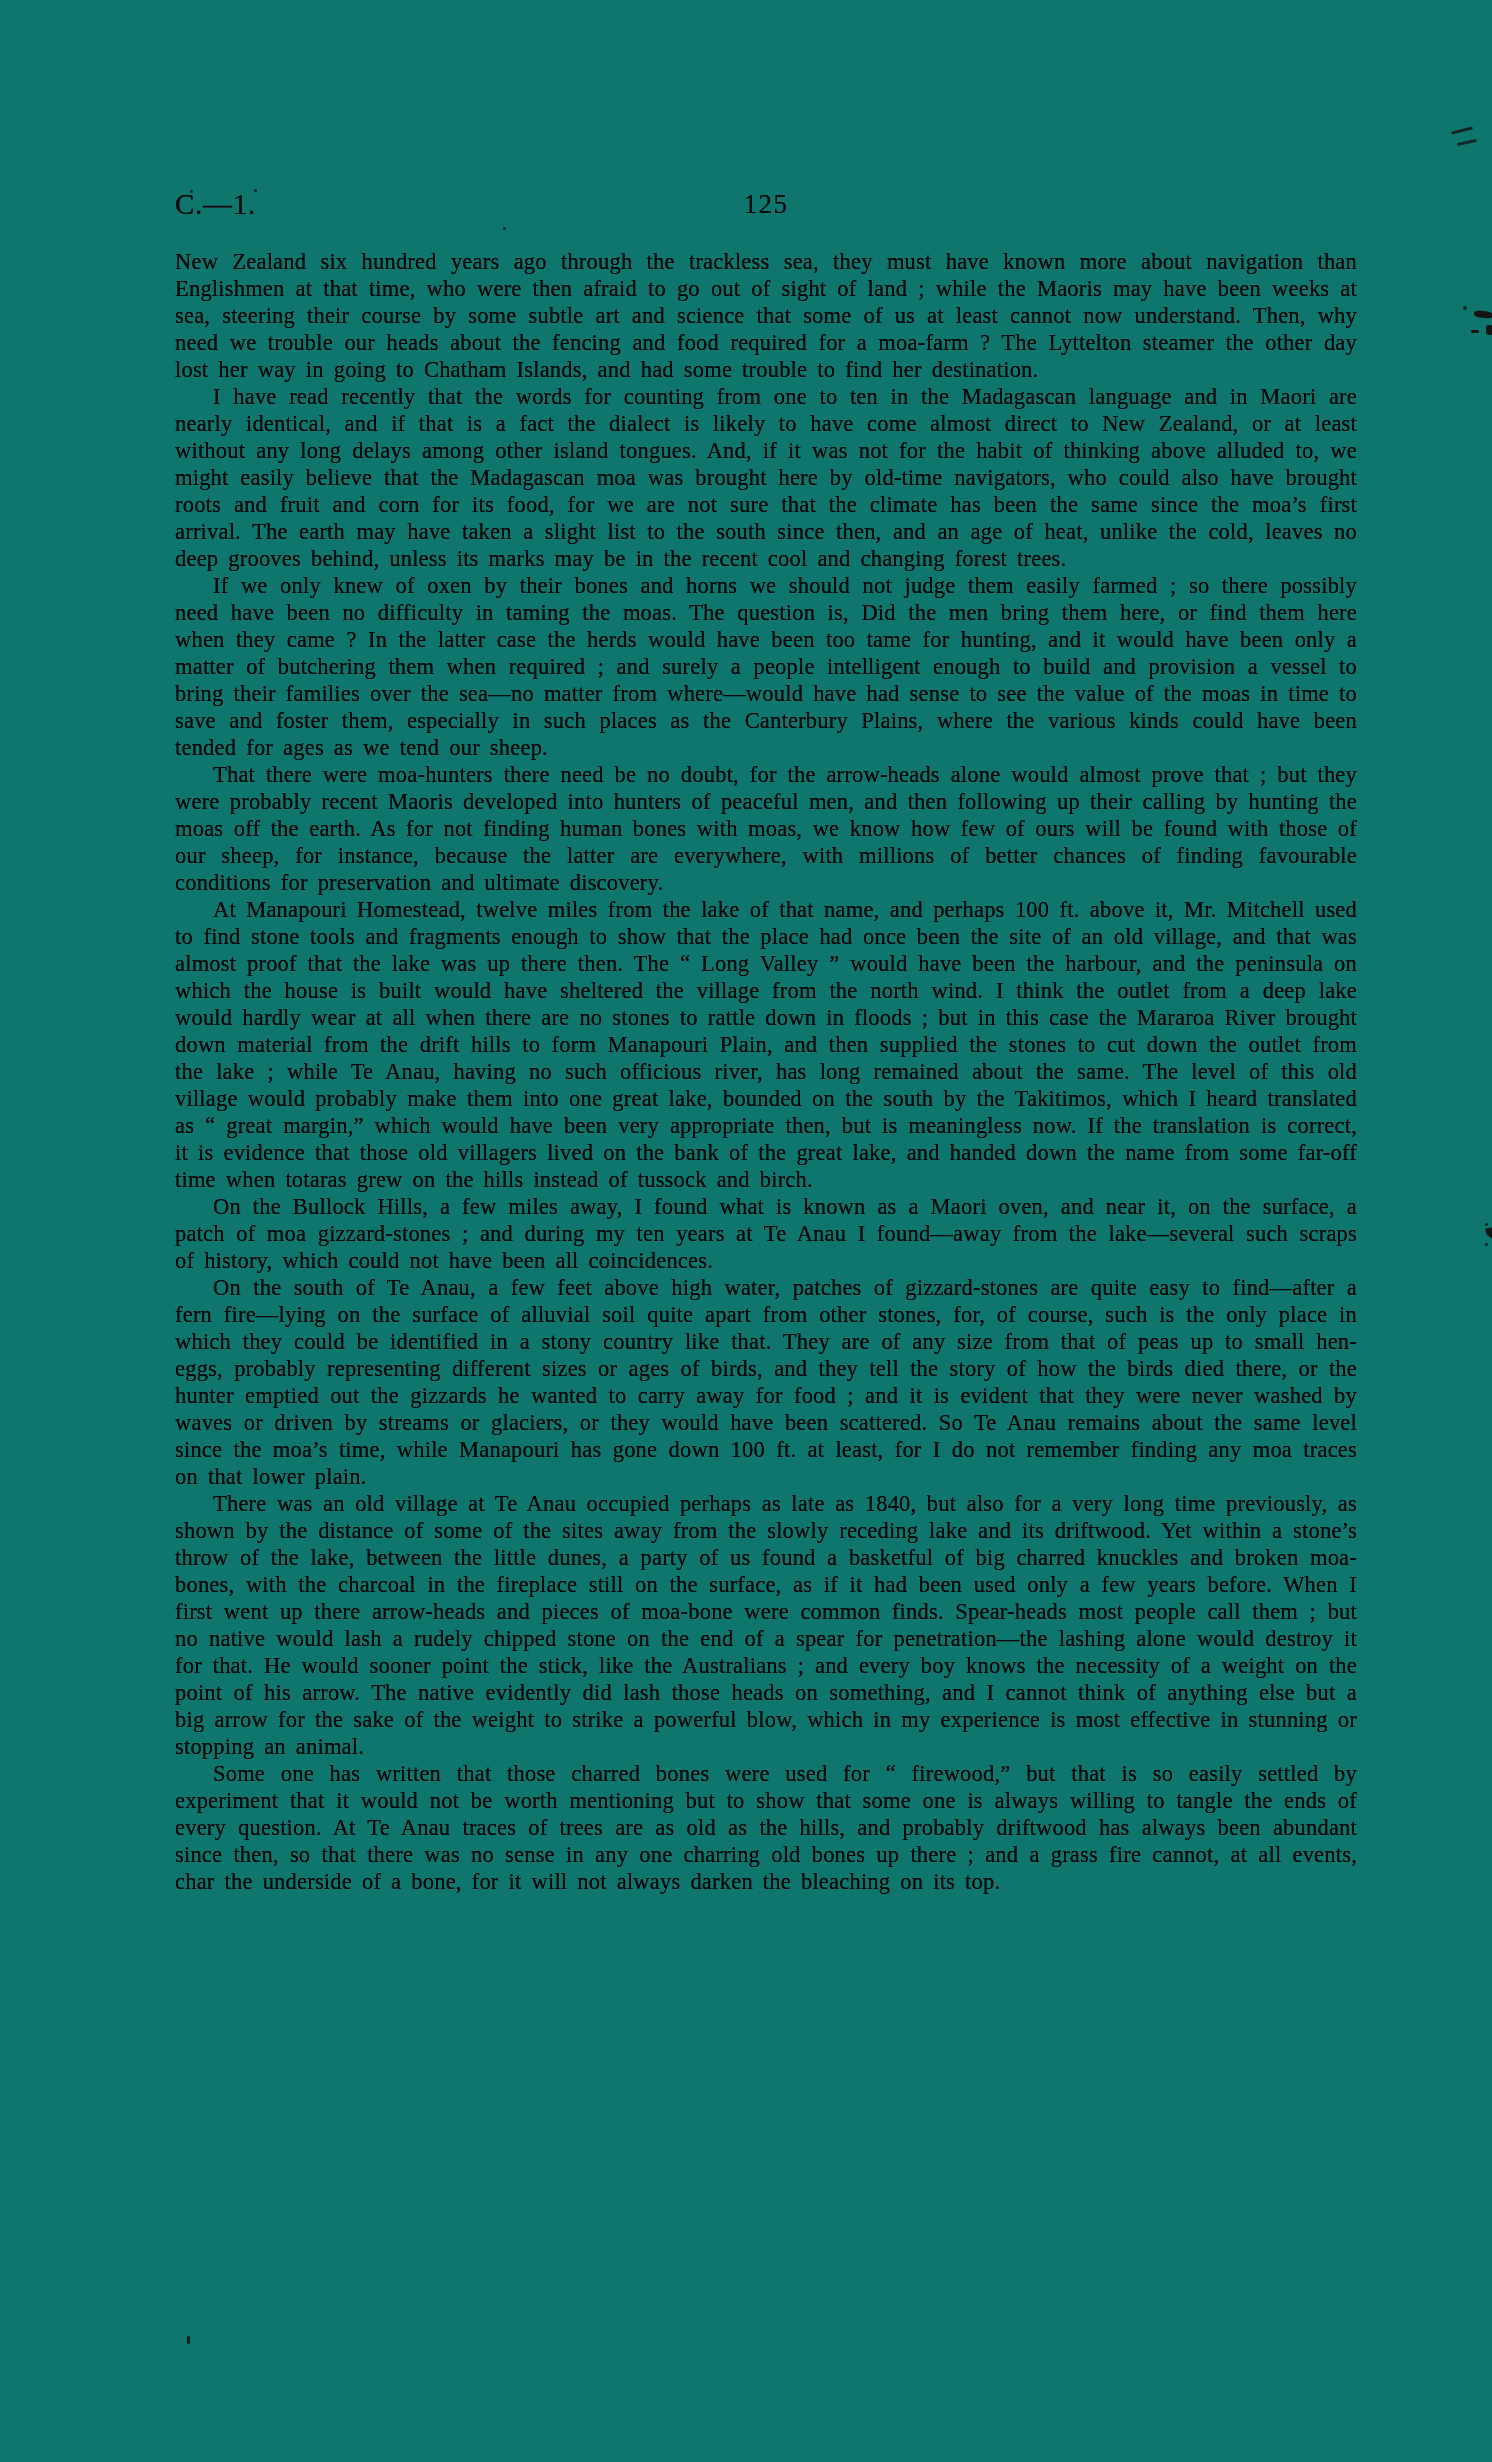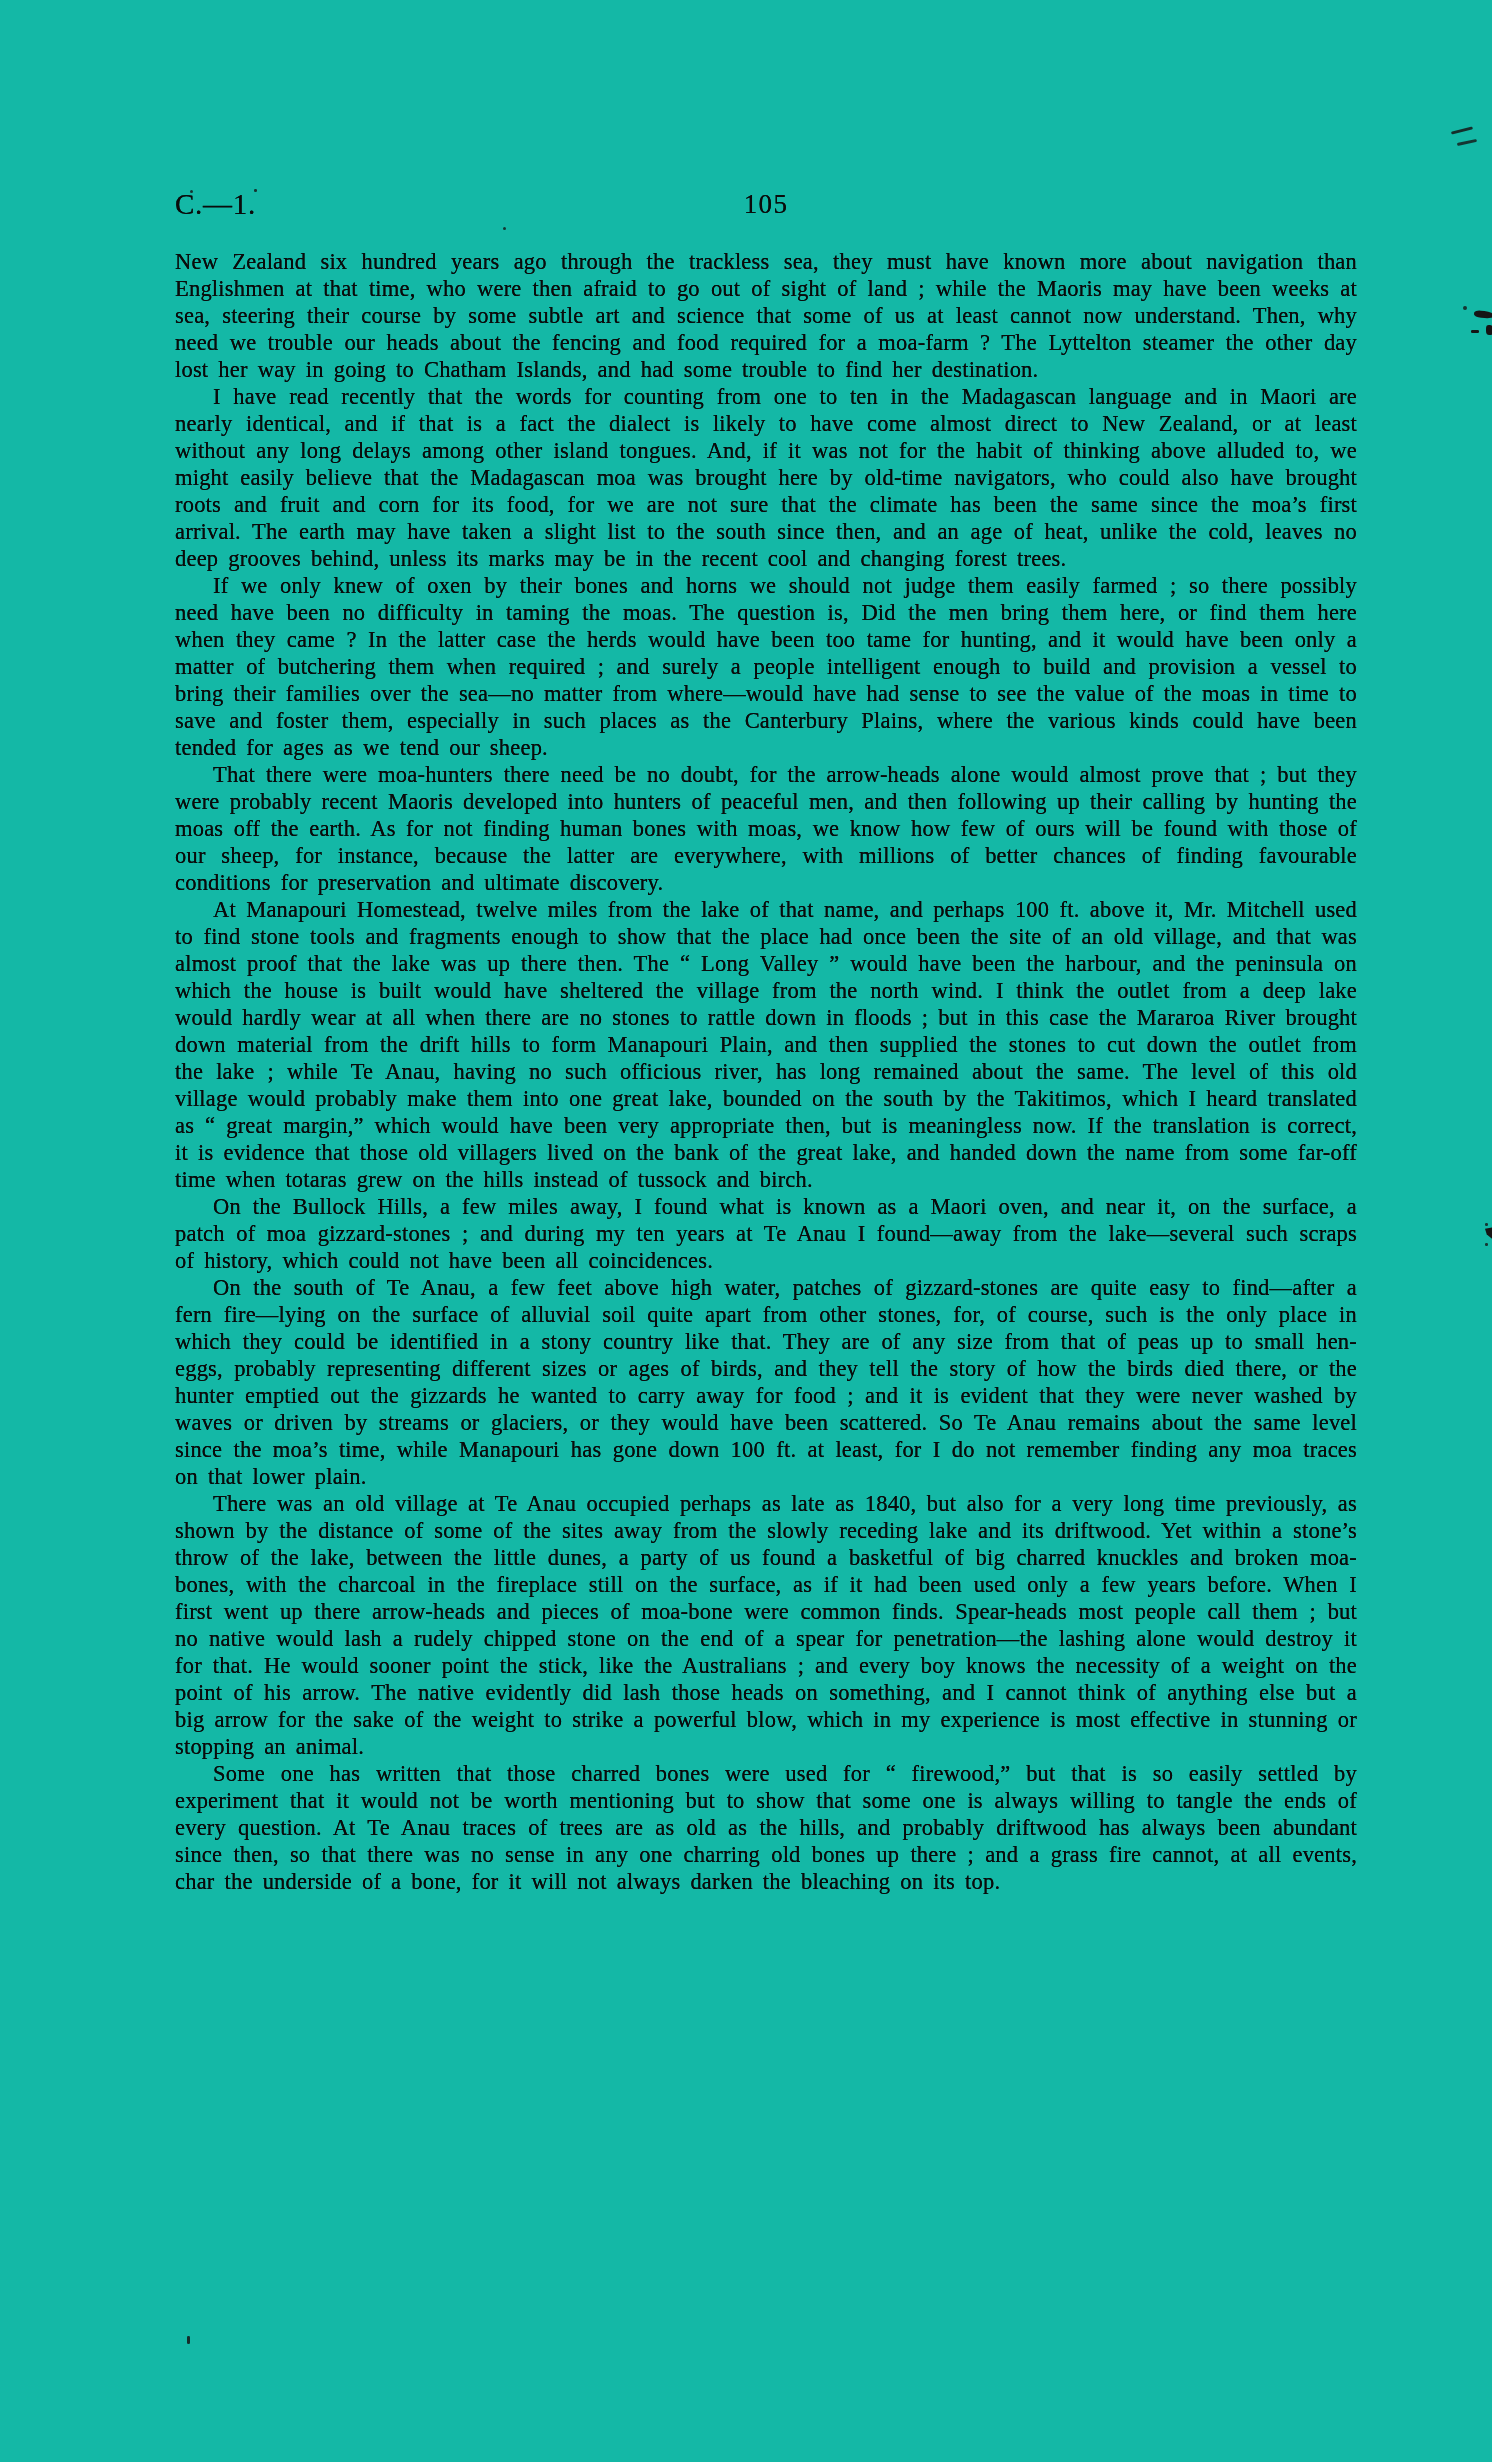--- a/index.html
+++ b/index.html
@@ -11,7 +11,7 @@
     position: relative;
     width: 1492px;
     height: 2462px;
-    background: #14b8a6;
+    background: #0f766e;
     overflow: hidden;
     font-family: "Liberation Serif", "DejaVu Serif", serif;
     color: #0b0b0b;

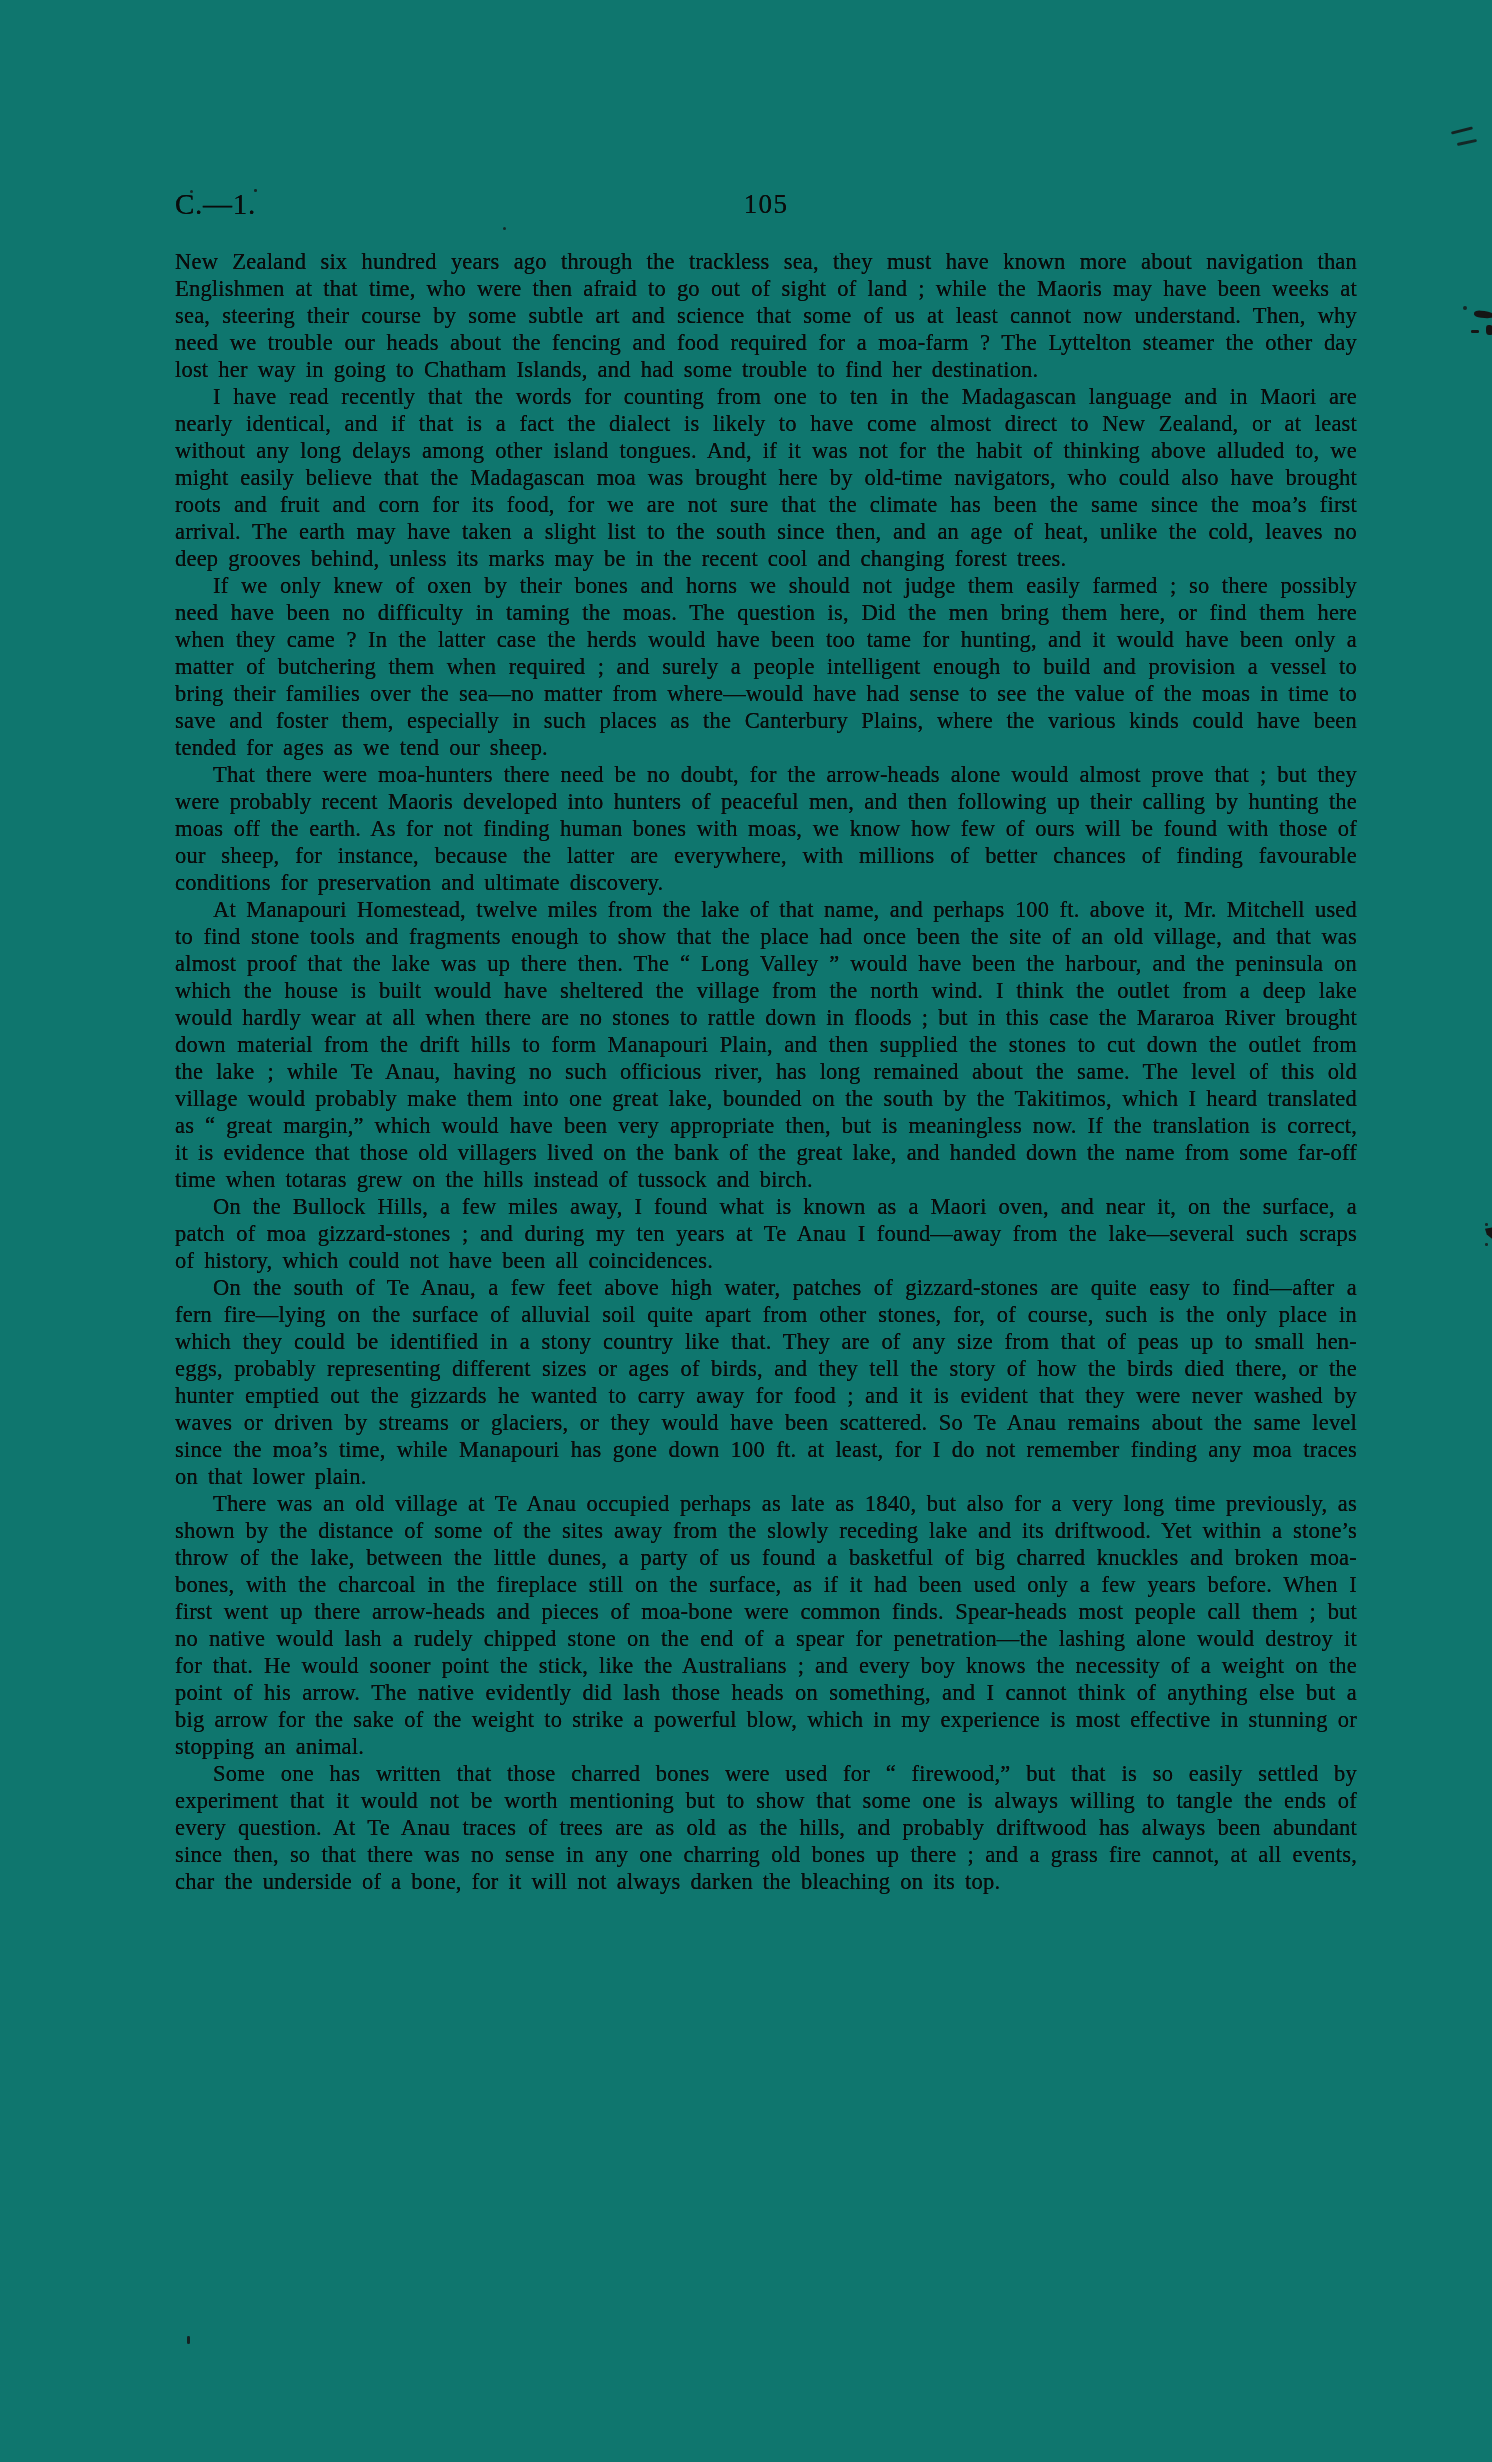--- a/index.html
+++ b/index.html
@@ -87,7 +87,7 @@
 
   <div class="page-header">
     <span class="doc-ref">C.—1.</span>
-    <span class="page-num">105</span>
+    <span class="page-num">125</span>
   </div>
 
   <div class="body-text">

